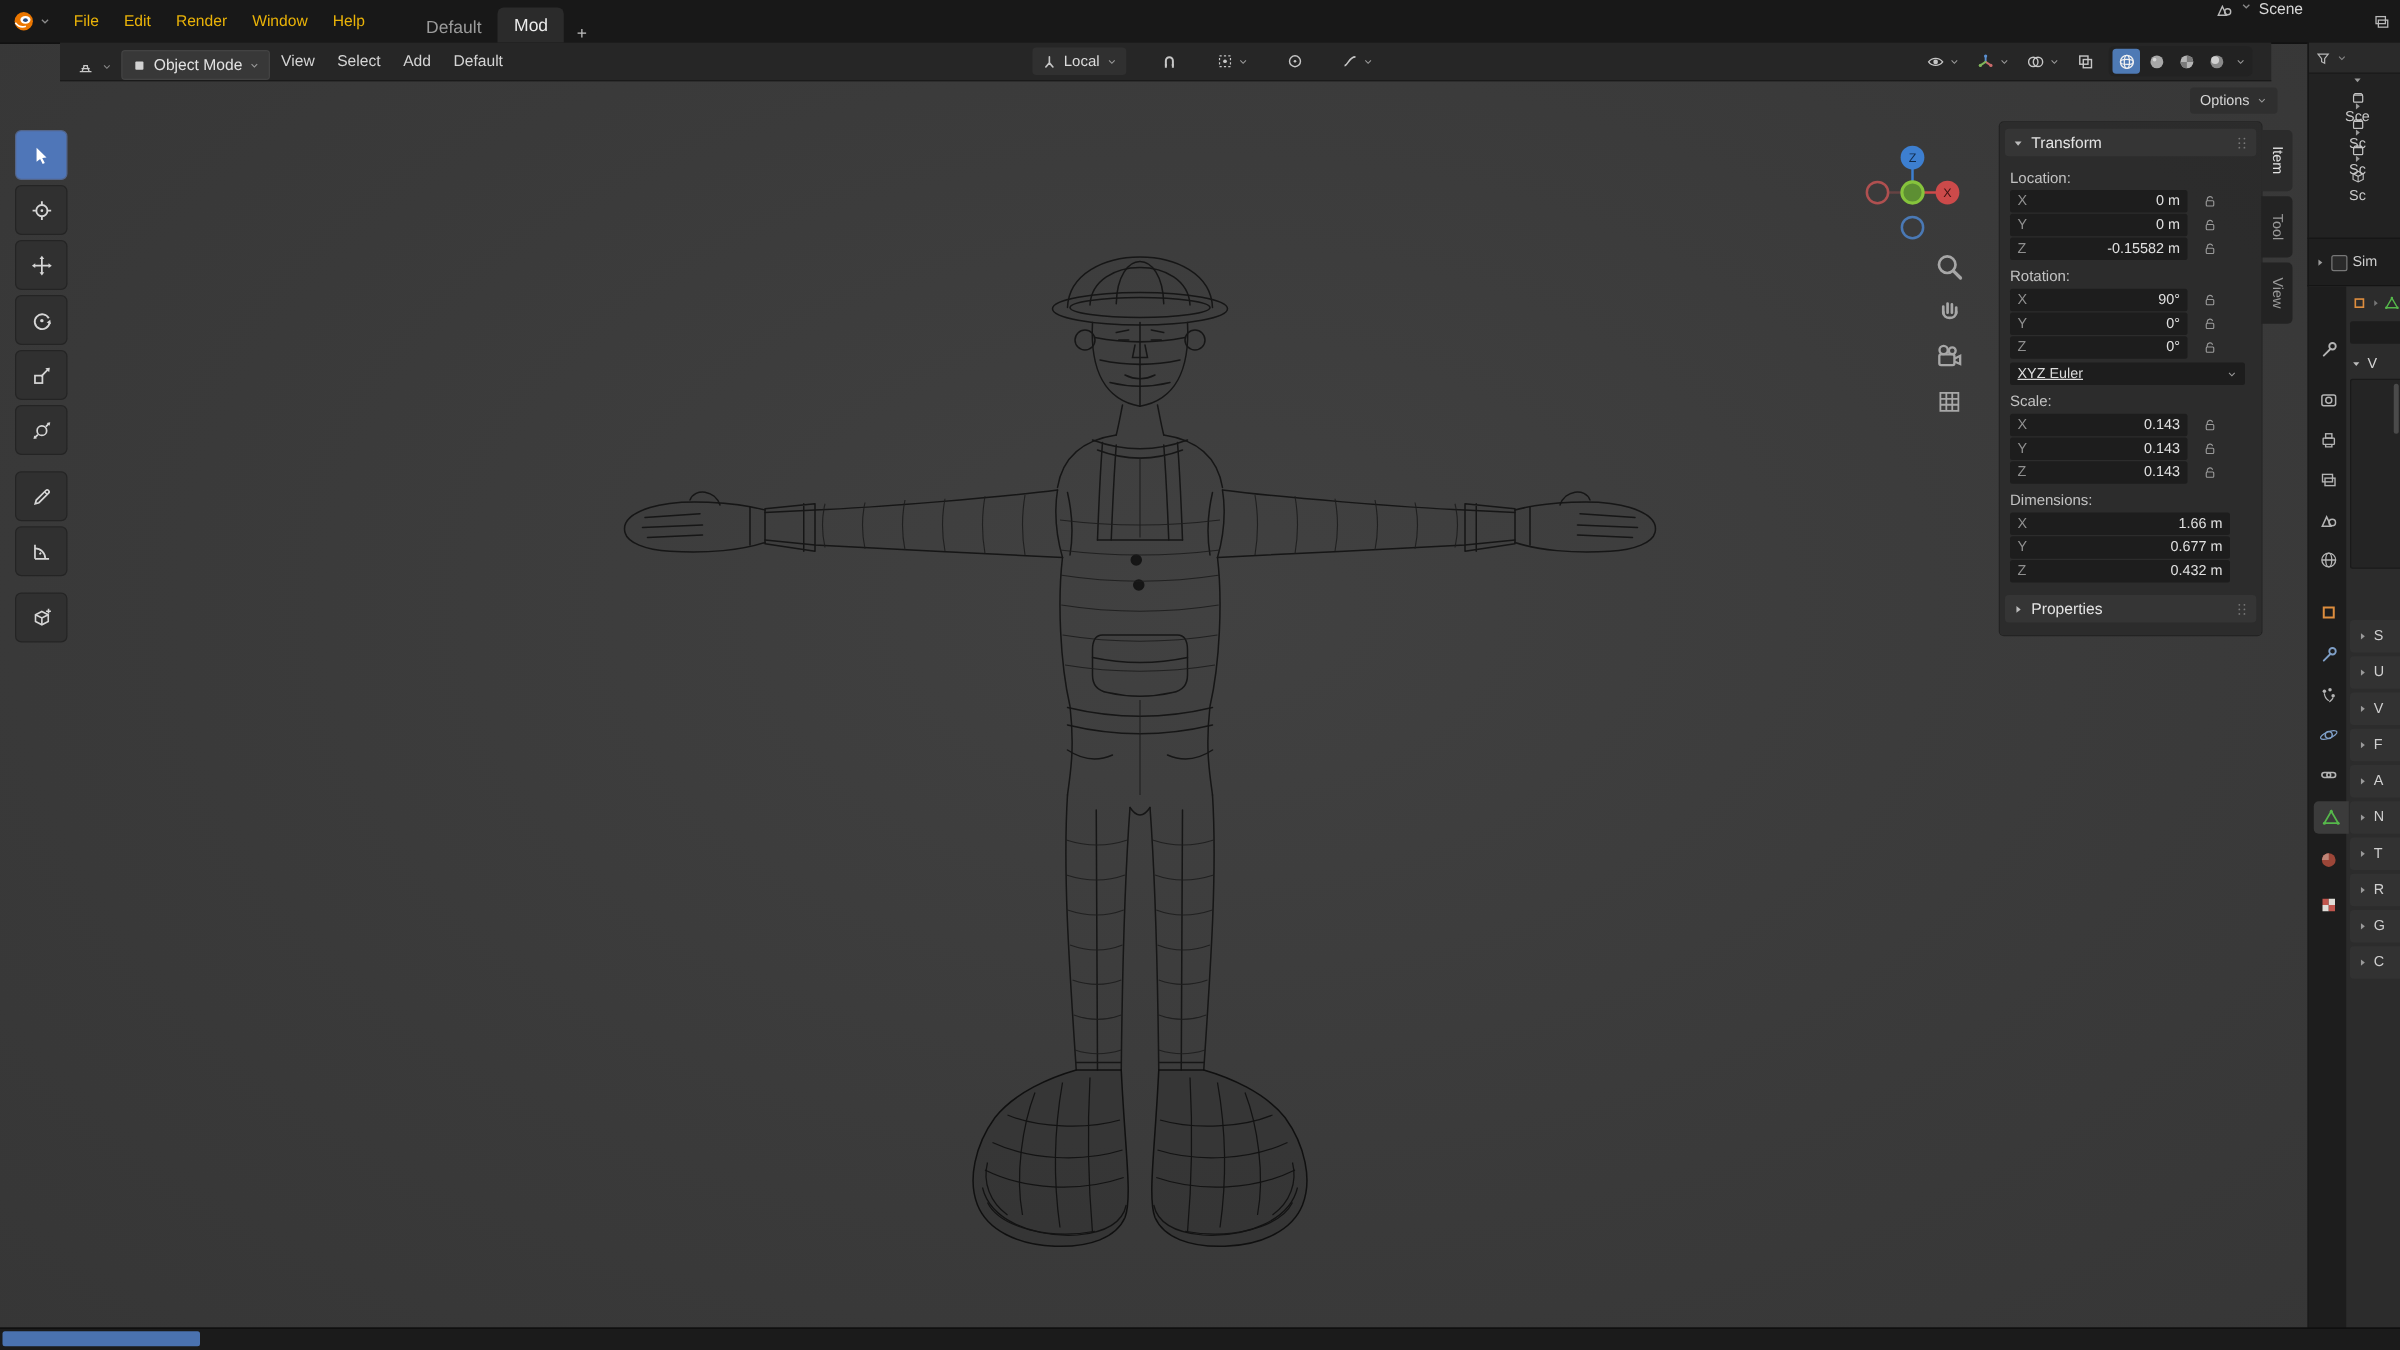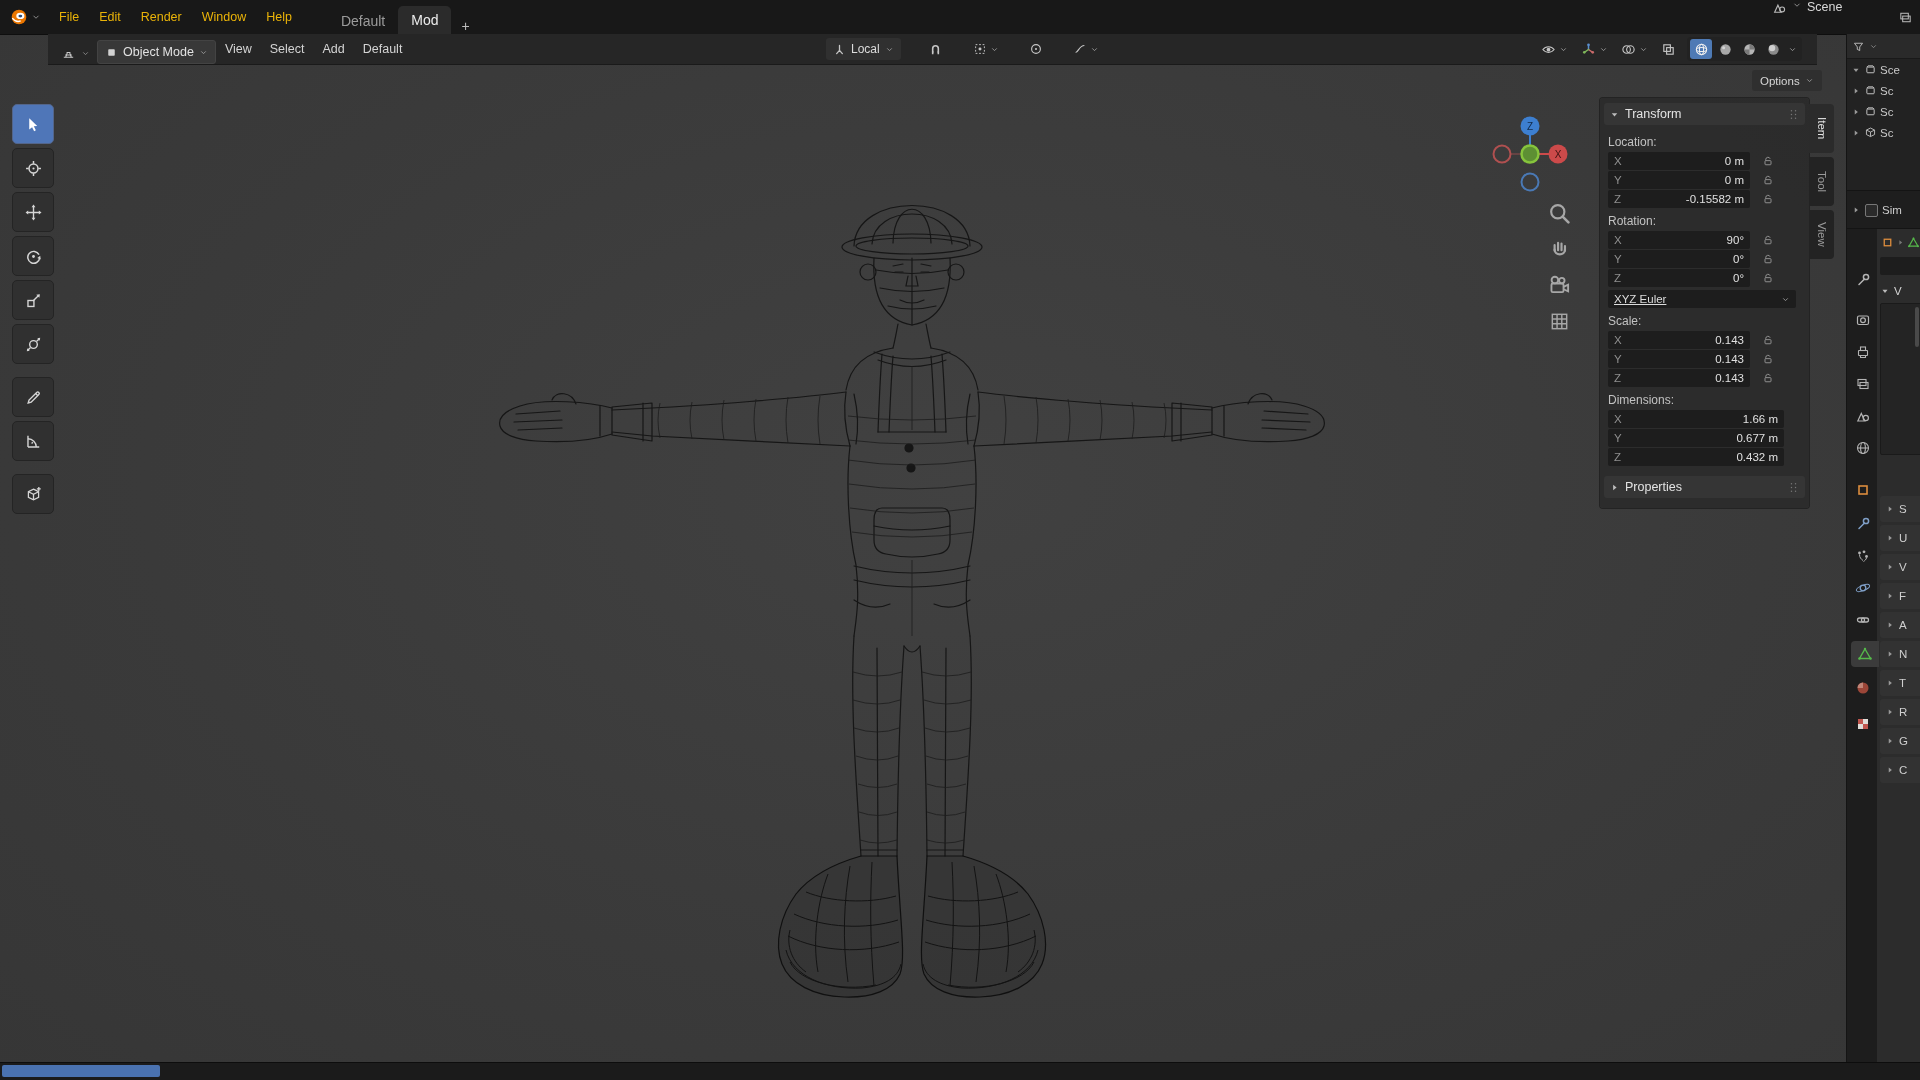--- a/index.html
+++ b/index.html
@@ -68,7 +68,7 @@
   #outliner{position:absolute;left:1846px;top:34px;width:74px;height:156px;background:#222222;
             border-left:1px solid #141414;overflow:hidden;}
   .ol-head{height:24px;background:#2a2a2a;border-bottom:1px solid #191919;display:flex;align-items:center;gap:4px;padding-left:5px;}
-  .ol-row{height:21px;display:flex;align-items:center;gap:3px;padding-left:4px;color:#c9c9c9;font-size:11.5px;white-space:nowrap;}
+  .ol-row{height:21px;display:flex;align-items:center;gap:3px;padding-left:4px;color:#c9c9c9;font-size:11.5px;white-space:nowrap;flex-direction:column;}
   #sim-strip{position:absolute;left:1846px;top:190px;width:74px;height:38px;background:#1e1e1e;
              border-left:1px solid #141414;border-top:1px solid #141414;display:flex;align-items:center;gap:4px;padding-left:4px;overflow:hidden;}
   .cbox{width:11px;height:11px;border:1px solid #777;border-radius:2px;background:#2a2a2a;}

